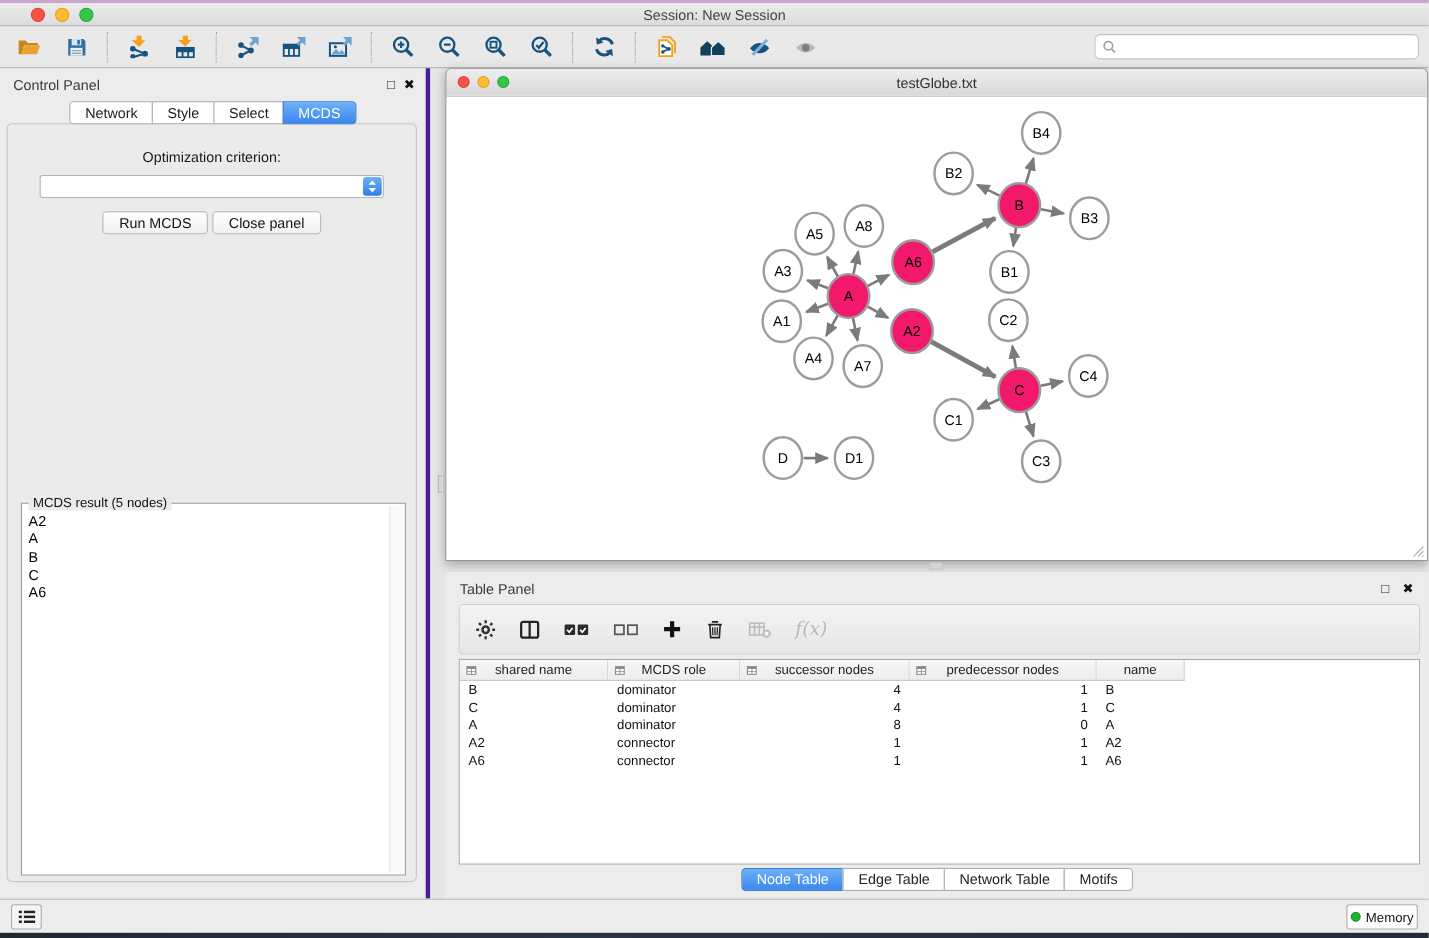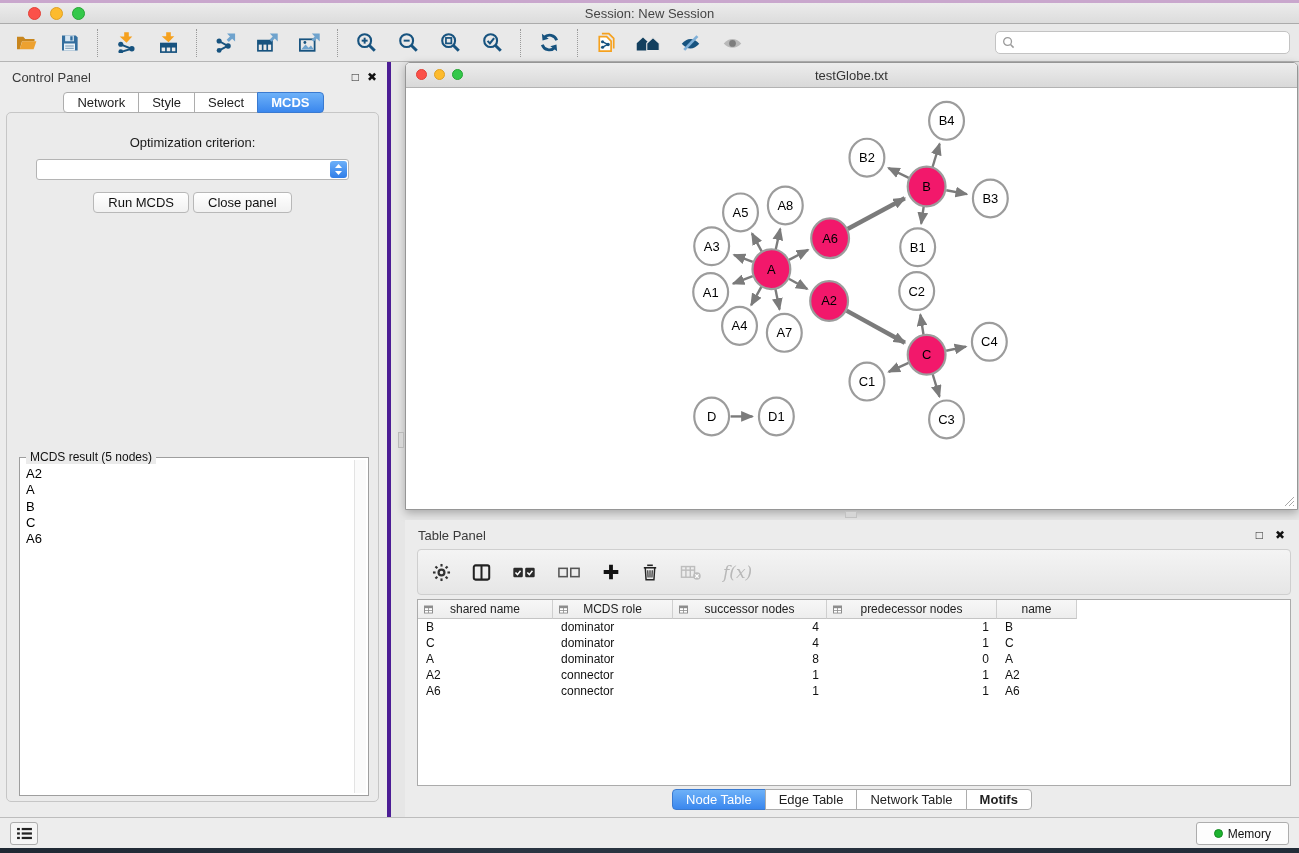--- a/index.html
+++ b/index.html
@@ -42,7 +42,7 @@
   .tab { height:21px; line-height:20px; padding:0 13px; font-size:13px; color:#222;
     background:#fff; border:1px solid #adadad; margin-left:-1px; cursor:pointer; }
   .tab:first-child { border-radius:4px 0 0 4px; margin-left:0; }
-  .tab:last-child { border-radius:0 4px 4px 0;font-weight:bold; }
+  .tab:last-child { border-radius:0 4px 4px 0; }
   .tab.active { background:linear-gradient(#6db1f8,#3a87ee); border-color:#3a7ad0; color:#fff; }
   .cp-content { position:absolute; left:6px; right:8px; top:50px; bottom:15px;
     background:#ebebeb; border:1px solid #c6c6c6; border-radius:5px; }

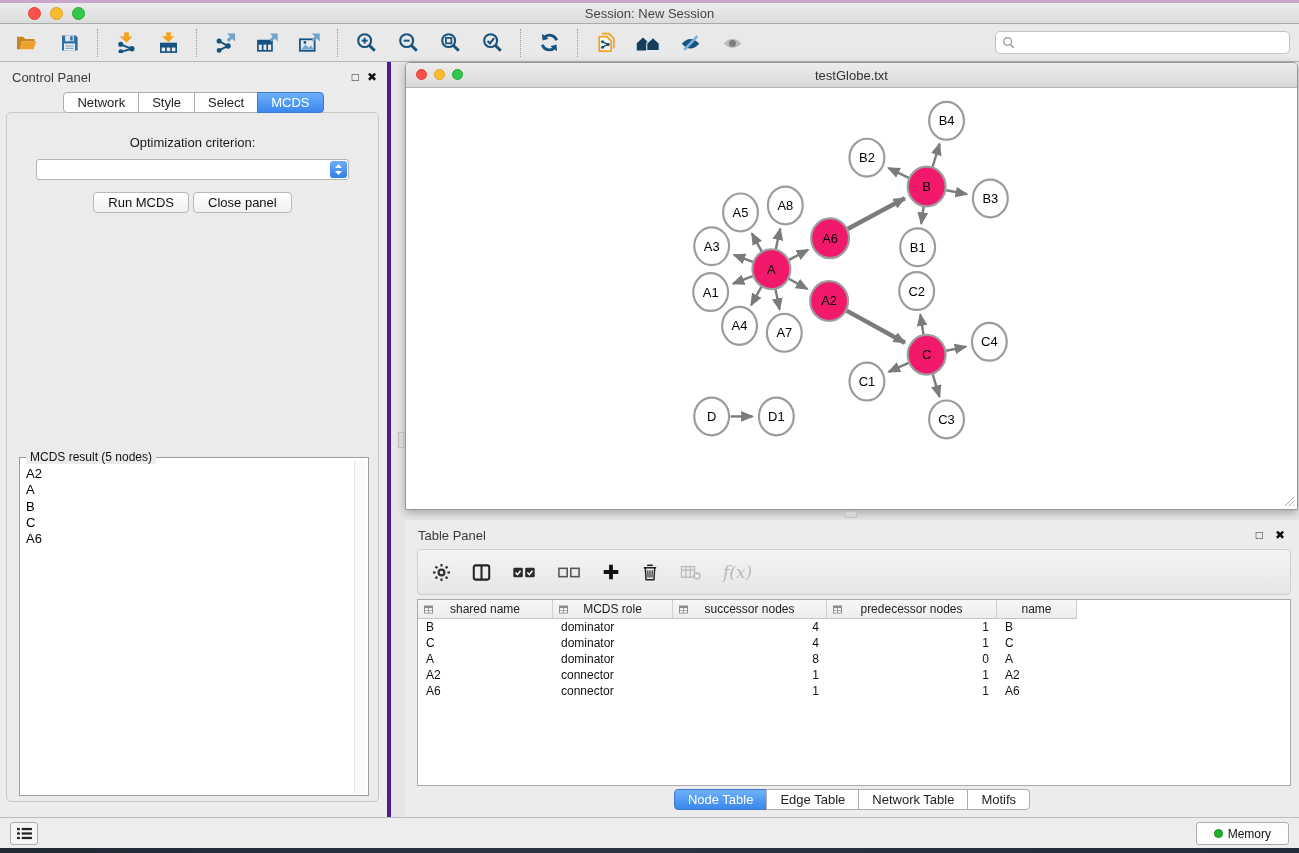--- a/index.html
+++ b/index.html
@@ -114,7 +114,7 @@
   .list-button { position:absolute; left:10px; top:4px; width:28px; height:23px;
     background:#f5f5f5; border:1px solid #adadad; border-radius:3px; display:flex;
     align-items:center; justify-content:center; cursor:pointer; }
-  .memory-button { position:absolute; right:10px; top:4px; height:23px; padding:0 17px;
+  .memory-button { position:absolute; right:10px; top:4px; height:23px; padding:0 3px;
     background:#fdfdfd; border:1px solid #adadad; border-radius:3px; display:flex;
     align-items:center; gap:5px; font-size:12px; font-family:inherit; color:#111; cursor:pointer; }
   .memory-dot { width:9px; height:9px; border-radius:50%; background:#1db32f; border:1px solid #148c22; }

